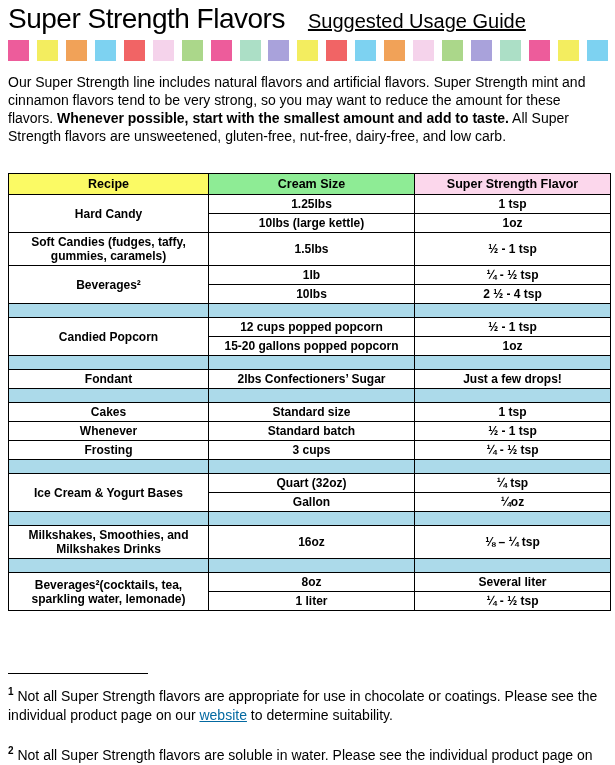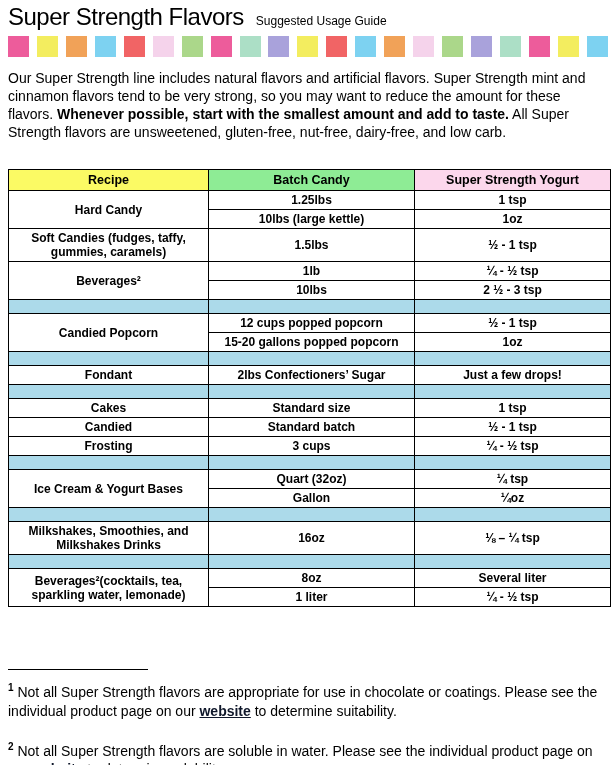--- a/index.html
+++ b/index.html
@@ -13,7 +13,7 @@
 
   
   .title-line { margin: 0 0 4px 0; white-space: nowrap; }
-  .title-main { font-size: 24px; font-weight: 400; letter-spacing: -0.5px; }
+  .title-main { font-size: 28px; font-weight: 400; letter-spacing: -0.5px; }
   .title-sub  { font-size: 12px; font-weight: 400; margin-left: 12px; }
 
   

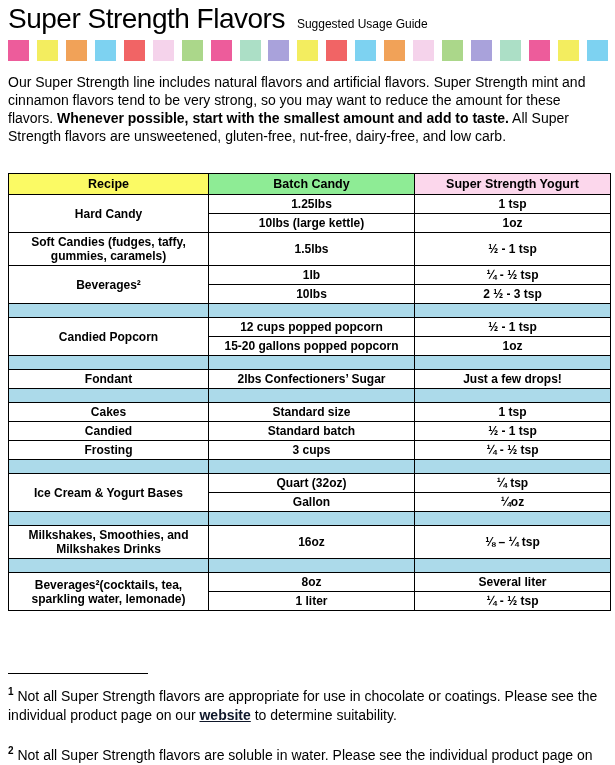--- a/index.html
+++ b/index.html
@@ -14,7 +14,7 @@
   
   .title-line { margin: 0 0 4px 0; white-space: nowrap; }
   .title-main { font-size: 28px; font-weight: 400; letter-spacing: -0.5px; }
-  .title-sub  { font-size: 12px; font-weight: 400; margin-left: 12px; }
+  .title-sub  { font-size: 20px; font-weight: 400; margin-left: 23px; text-decoration: underline; }
 
   
   .squares { display: flex; justify-content: space-between; width: 600px; height: 21px; margin: 5px 0 0 0; }

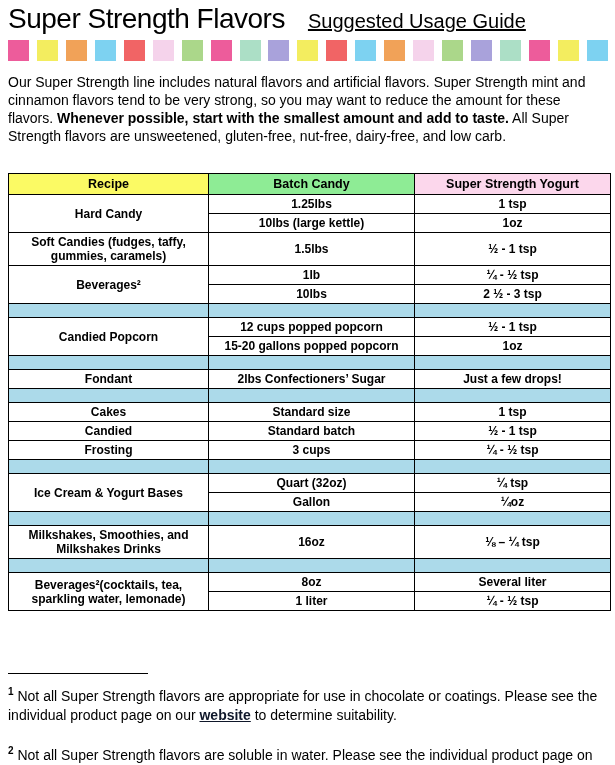--- a/index.html
+++ b/index.html
@@ -87,7 +87,7 @@
     <thead>
       <tr>
         <th style="background: rgb(251, 250, 100);">Recipe</th>
-        <th style="background: rgb(142, 236, 149);">Batch Candy</th>
+        <th style="background: rgb(142, 236, 149);">Cream Size</th>
         <th style="background: rgb(252, 215, 236);">Super Strength Yogurt</th>
       </tr>
     </thead>

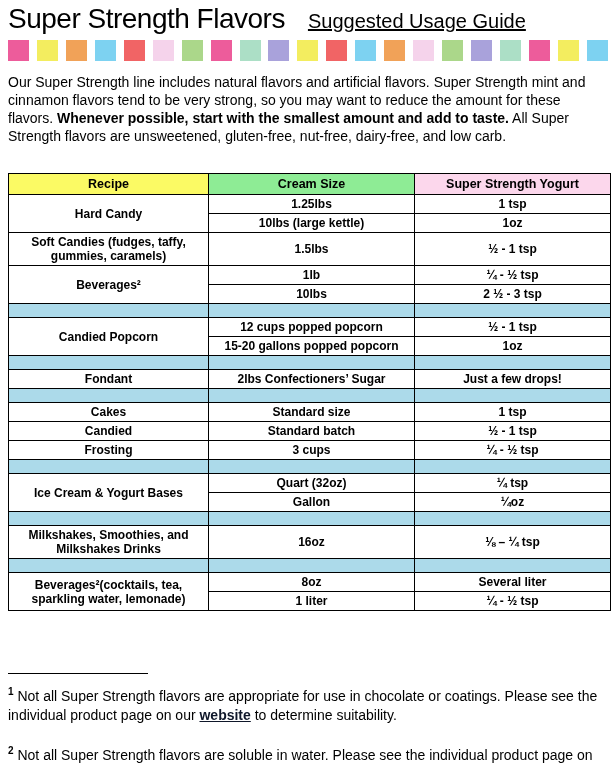--- a/index.html
+++ b/index.html
@@ -88,7 +88,7 @@
       <tr>
         <th style="background: rgb(251, 250, 100);">Recipe</th>
         <th style="background: rgb(142, 236, 149);">Cream Size</th>
-        <th style="background: rgb(252, 215, 236);">Super Strength Yogurt</th>
+        <th style="background: rgb(252, 215, 236);">Super Strength Flavor</th>
       </tr>
     </thead>
     <tbody>

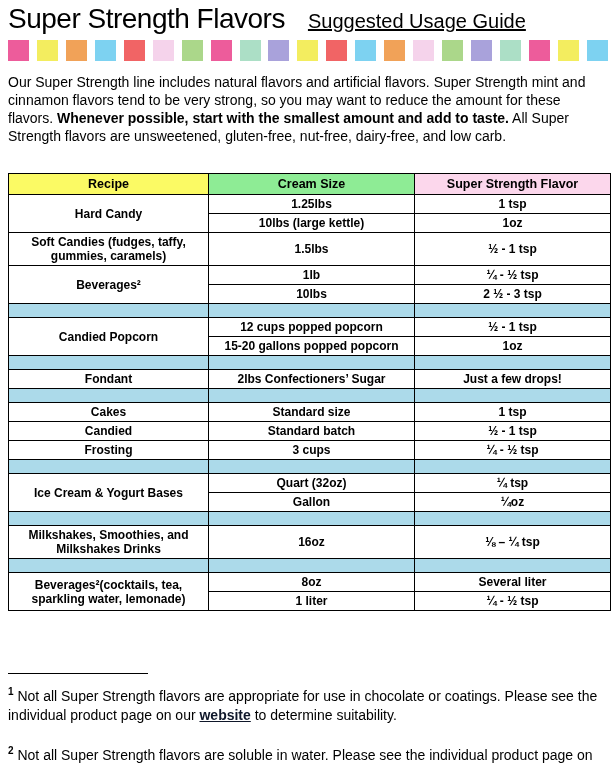--- a/index.html
+++ b/index.html
@@ -113,7 +113,7 @@
       </tr>
       <tr>
         <td>10lbs</td>
-        <td>2 ½ - 3 tsp</td>
+        <td>2 ½ - 4 tsp</td>
       </tr>
       <tr class="spacer">
         <td style="background: rgb(172, 218, 234);"></td>

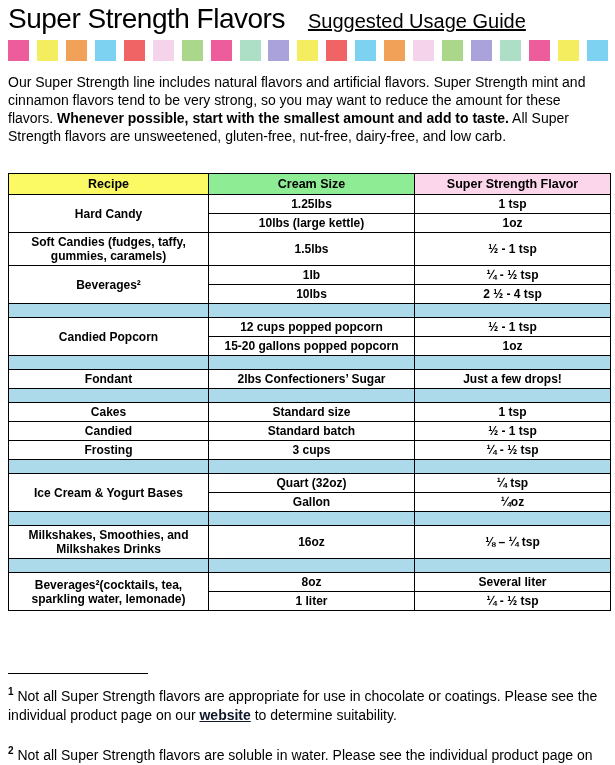--- a/index.html
+++ b/index.html
@@ -150,7 +150,7 @@
         <td>1 tsp</td>
       </tr>
       <tr>
-        <td>Candied</td>
+        <td>Whenever</td>
         <td>Standard batch</td>
         <td>½ - 1 tsp</td>
       </tr>

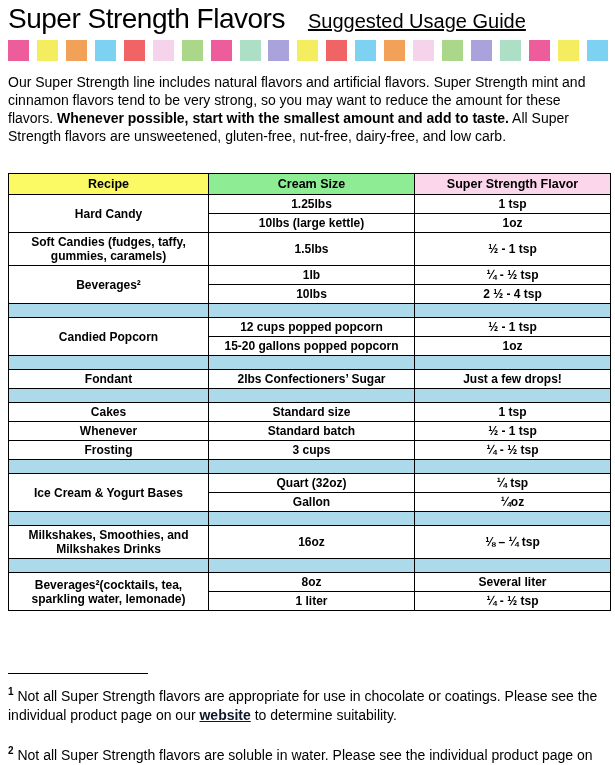--- a/index.html
+++ b/index.html
@@ -41,7 +41,7 @@
   .footnote-sep { width: 140px; height: 0; border-top: 1.2px solid #000; margin: 62px 0 8px 0; }
   .footnote { width: 600px; font-size: 14px; line-height: 19px; margin: 0 0 16px 0; }
   .footnote sup { font-weight: 700; font-size: 10px; }
-  a.weblink { color: #0f172a; text-decoration: underline; cursor: pointer; font-weight: bold; }
+  a.weblink { color: #0369a1; text-decoration: underline; cursor: pointer; }
 </style>
 </head>
 <body>

